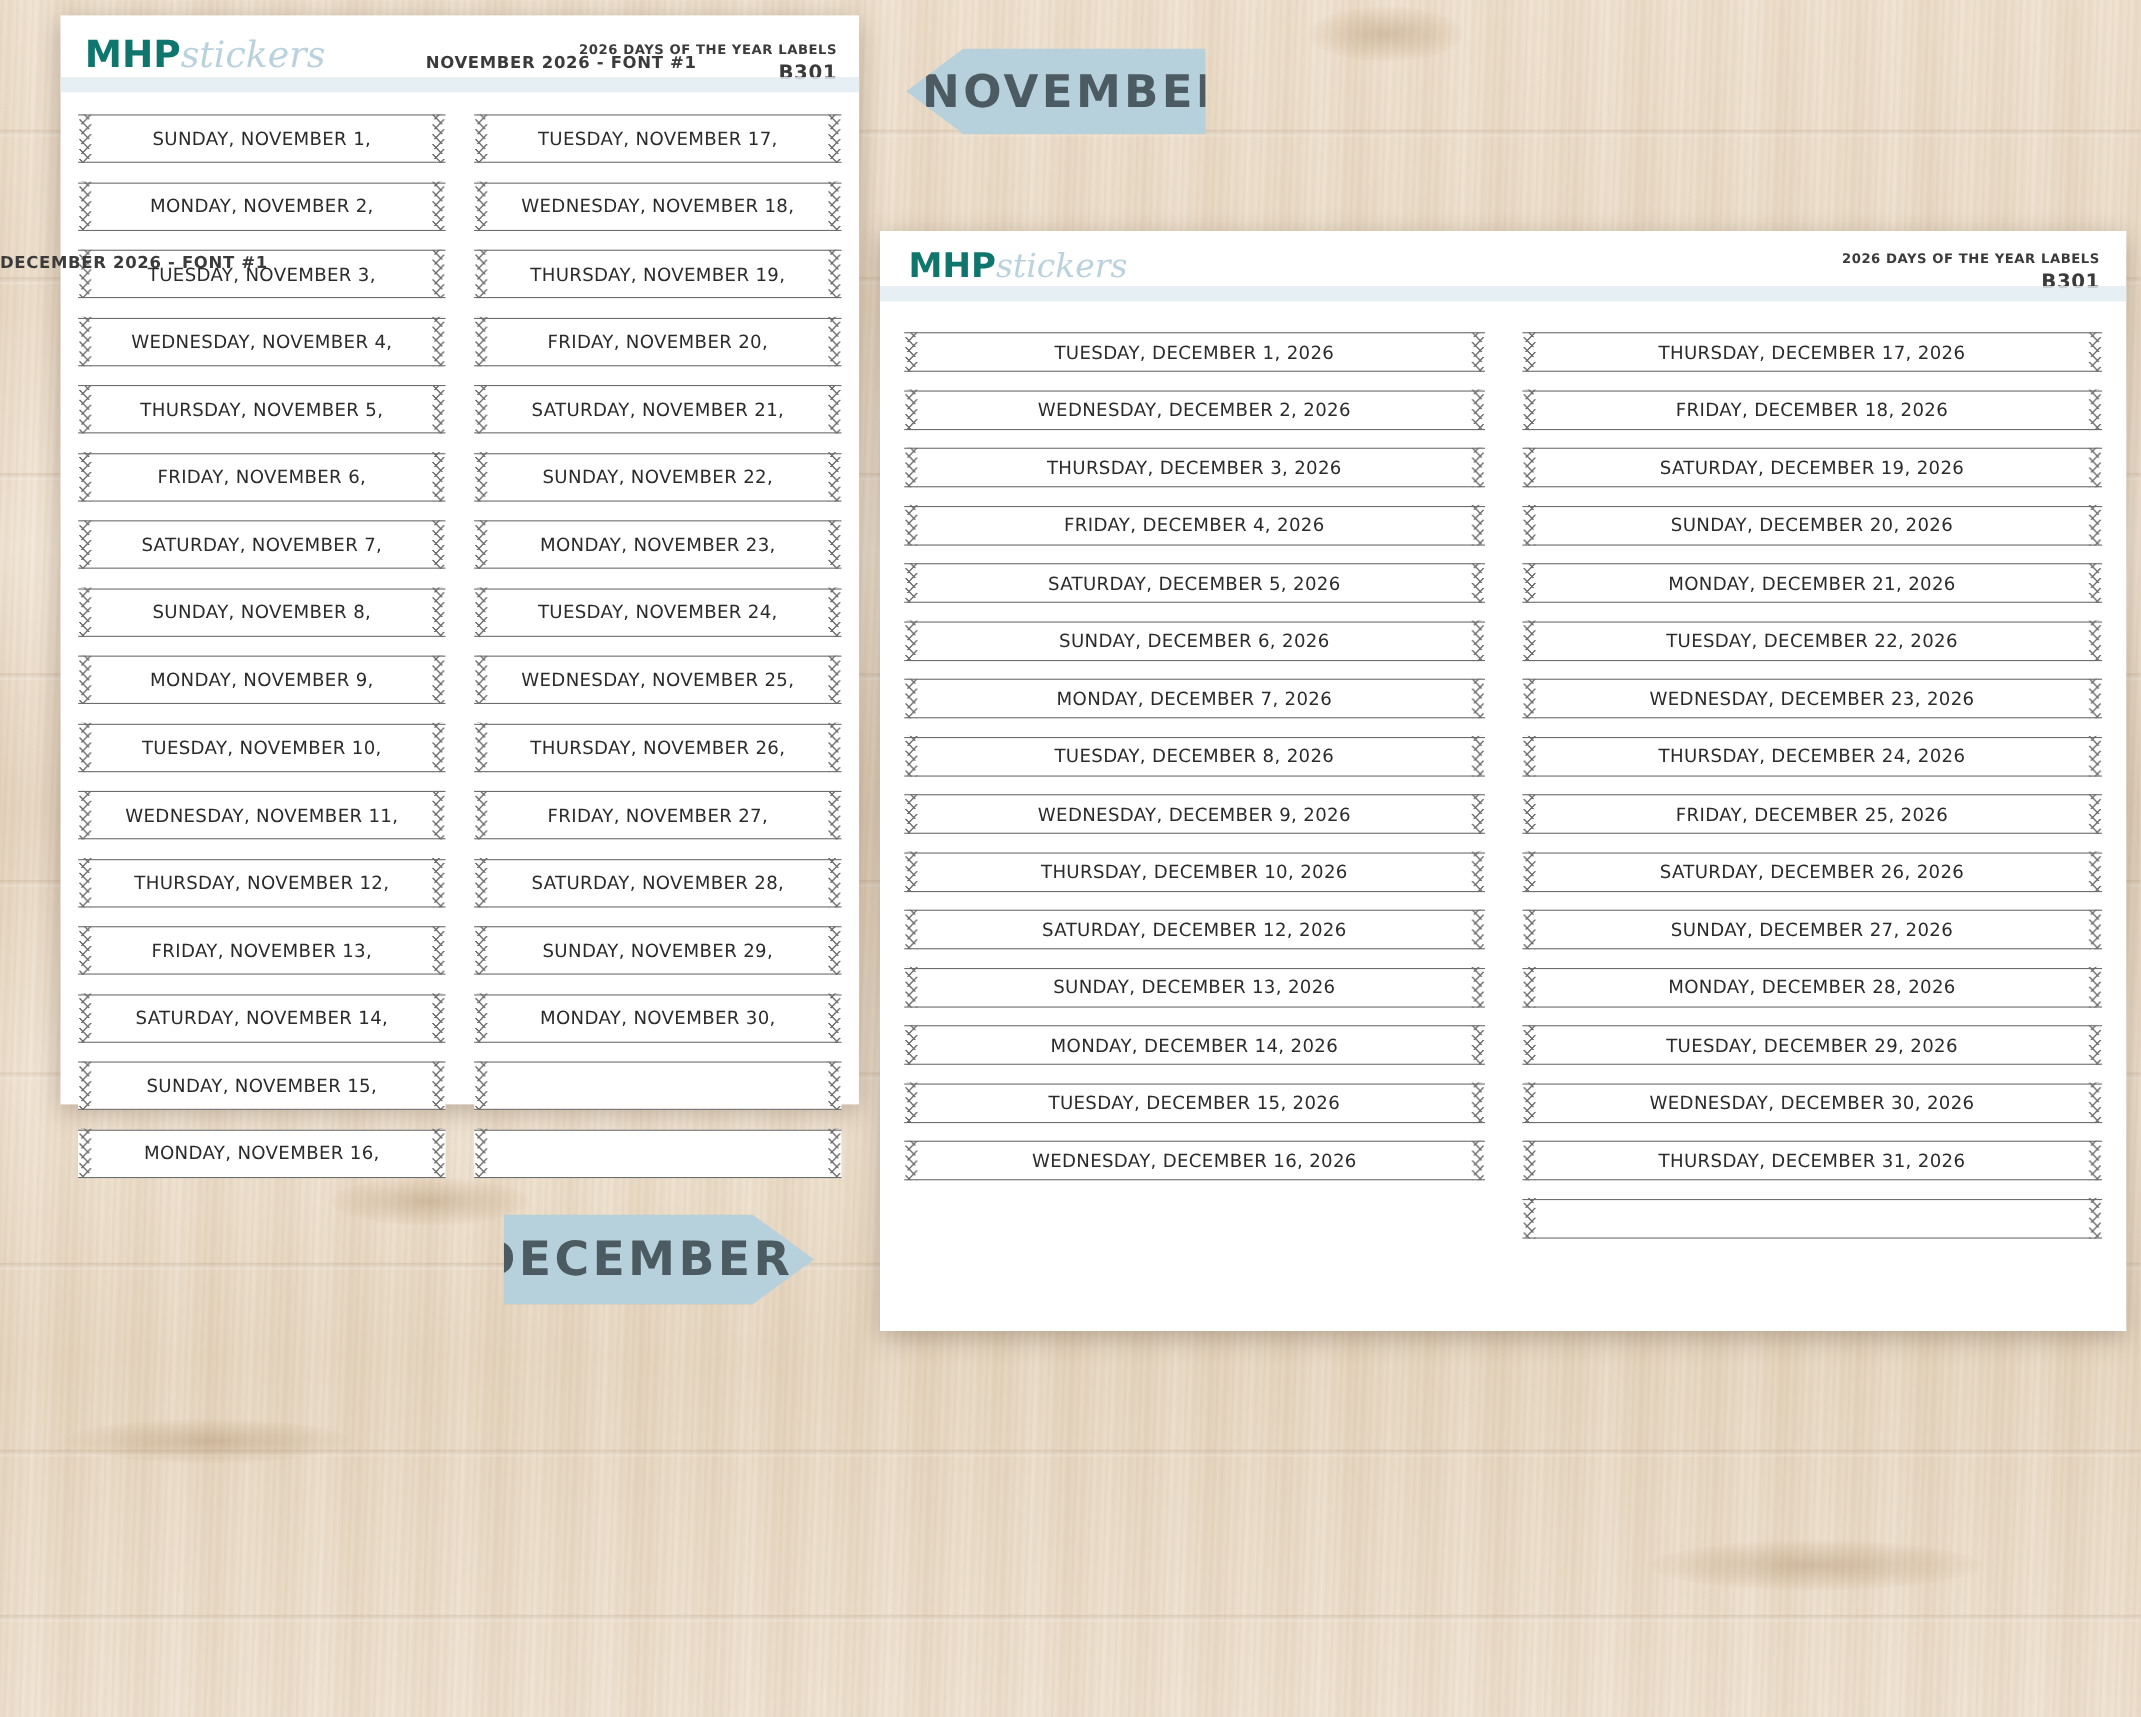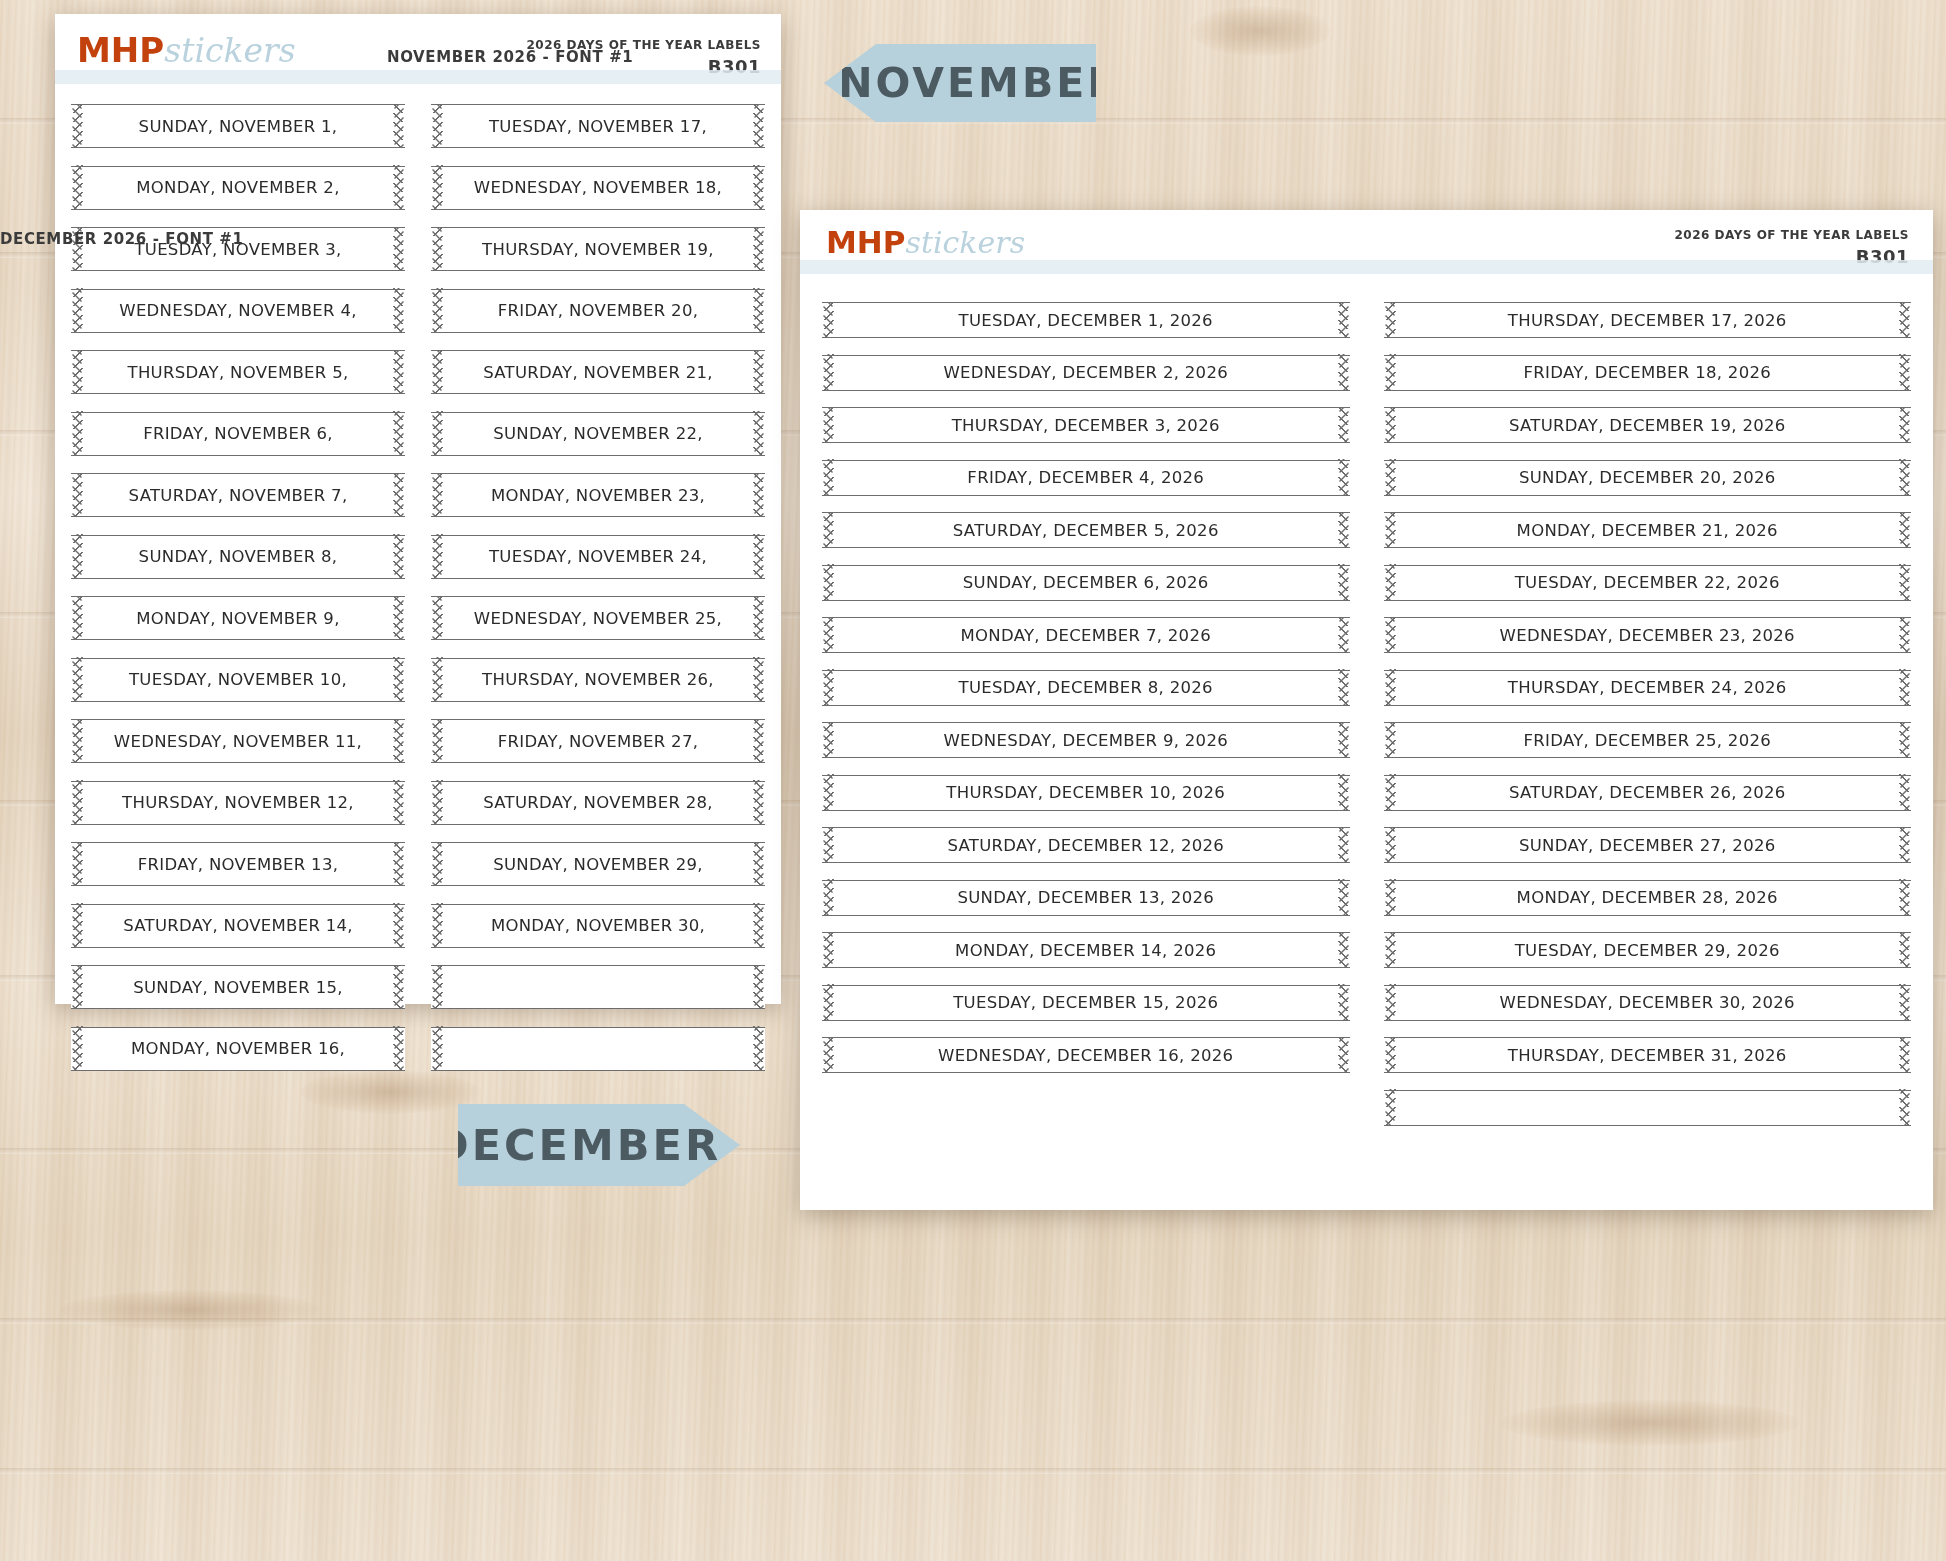--- a/index.html
+++ b/index.html
@@ -84,7 +84,7 @@
     white-space: nowrap;
   }
   .brand .mhp {
-    color: #c2410c;
+    color: #0f766e;
     font-family: "DejaVu Sans", sans-serif;
     letter-spacing: 0px;
   }

